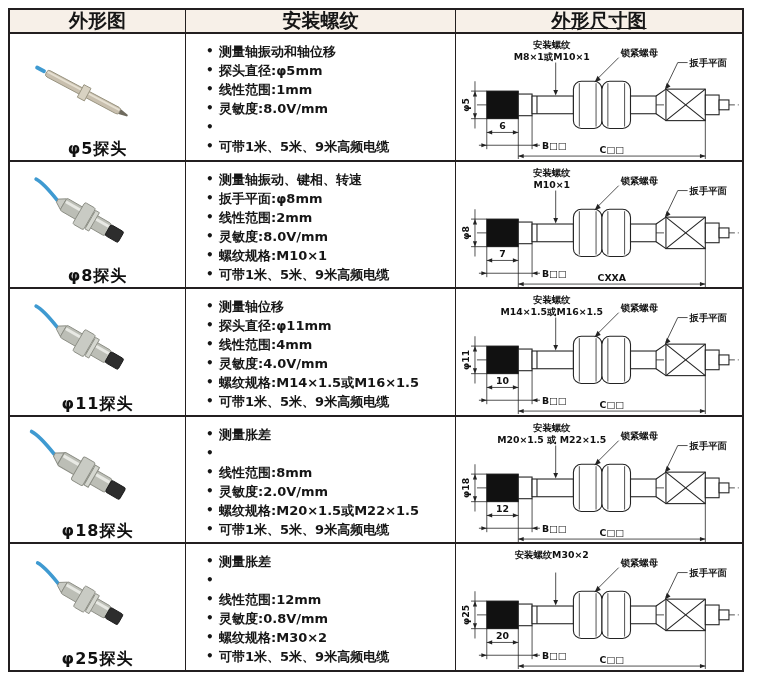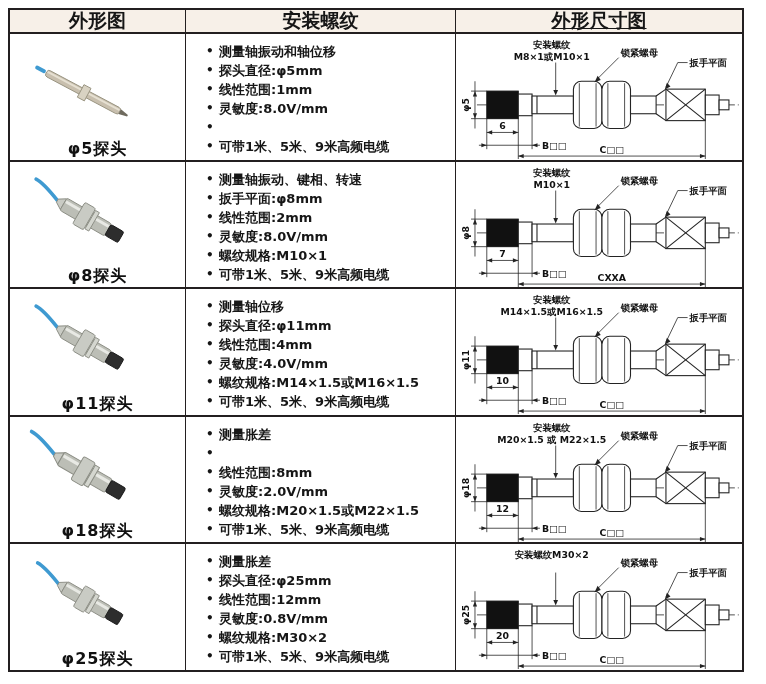--- a/index.html
+++ b/index.html
@@ -584,7 +584,6 @@
           </li>
       <li>
             <span class="bullet">•</span>
-            <span class="spec-text">探头直径:φ25mm</span>
           </li>
       <li>
             <span class="bullet">•</span>

